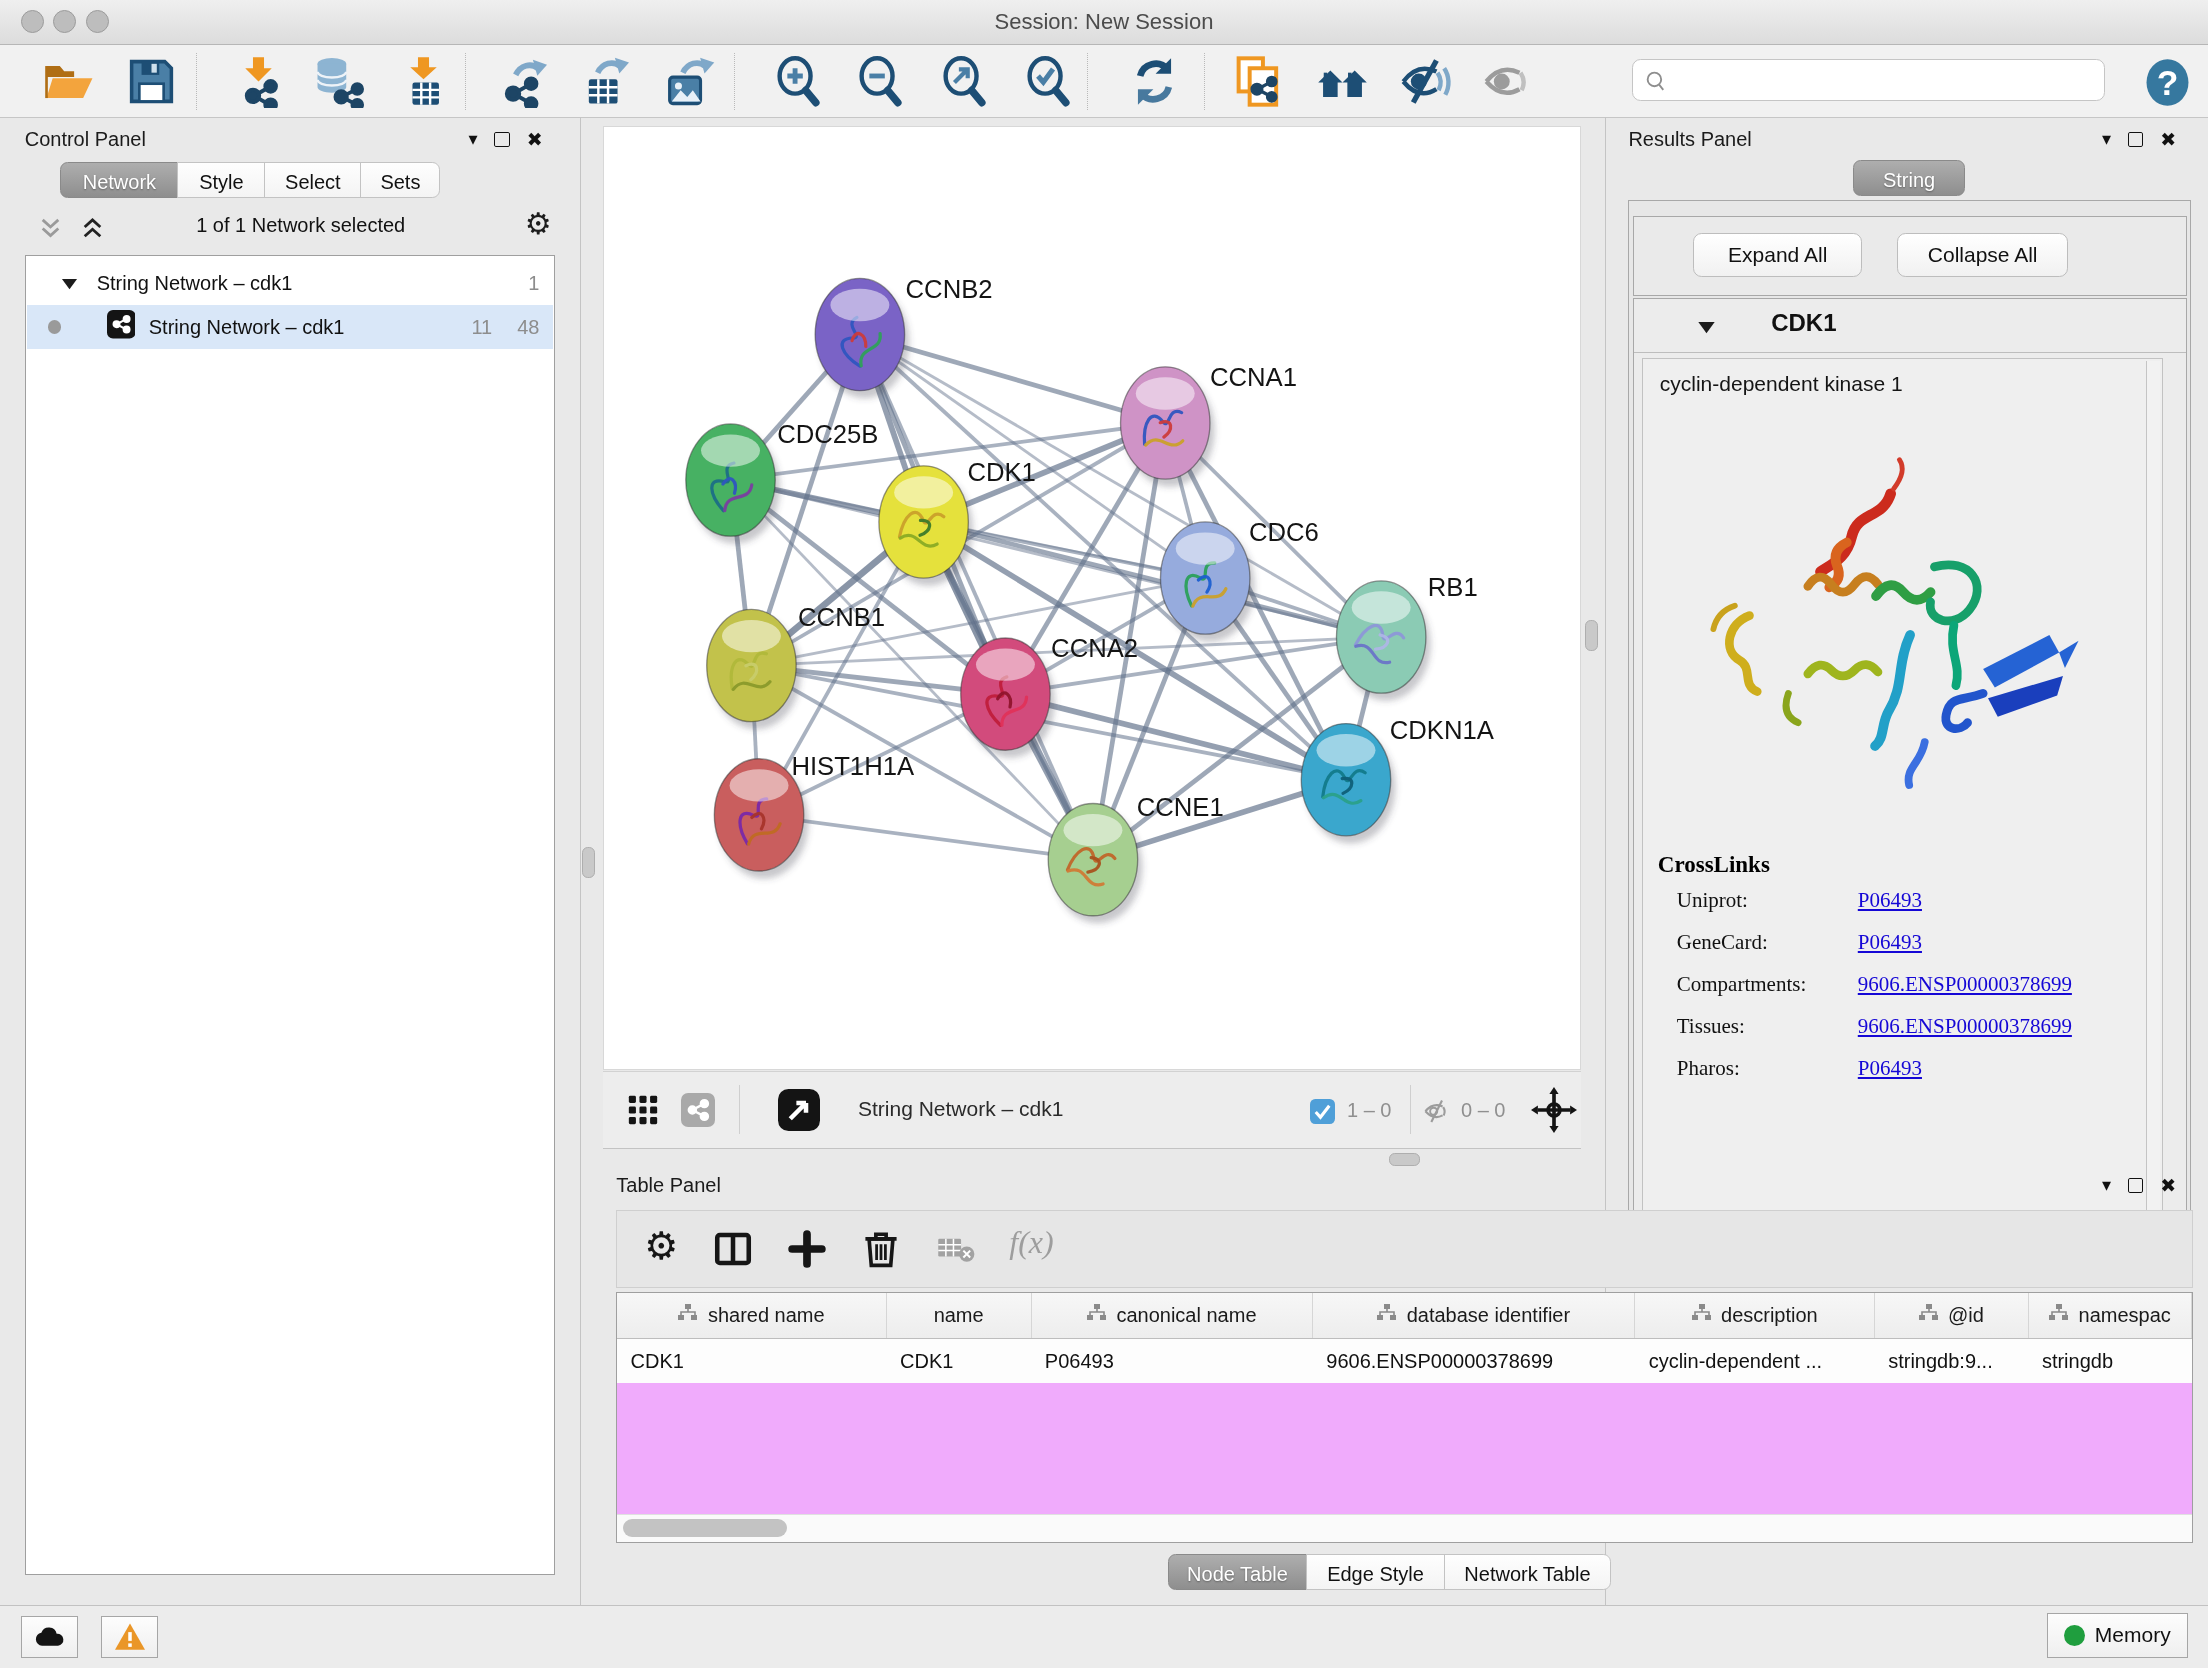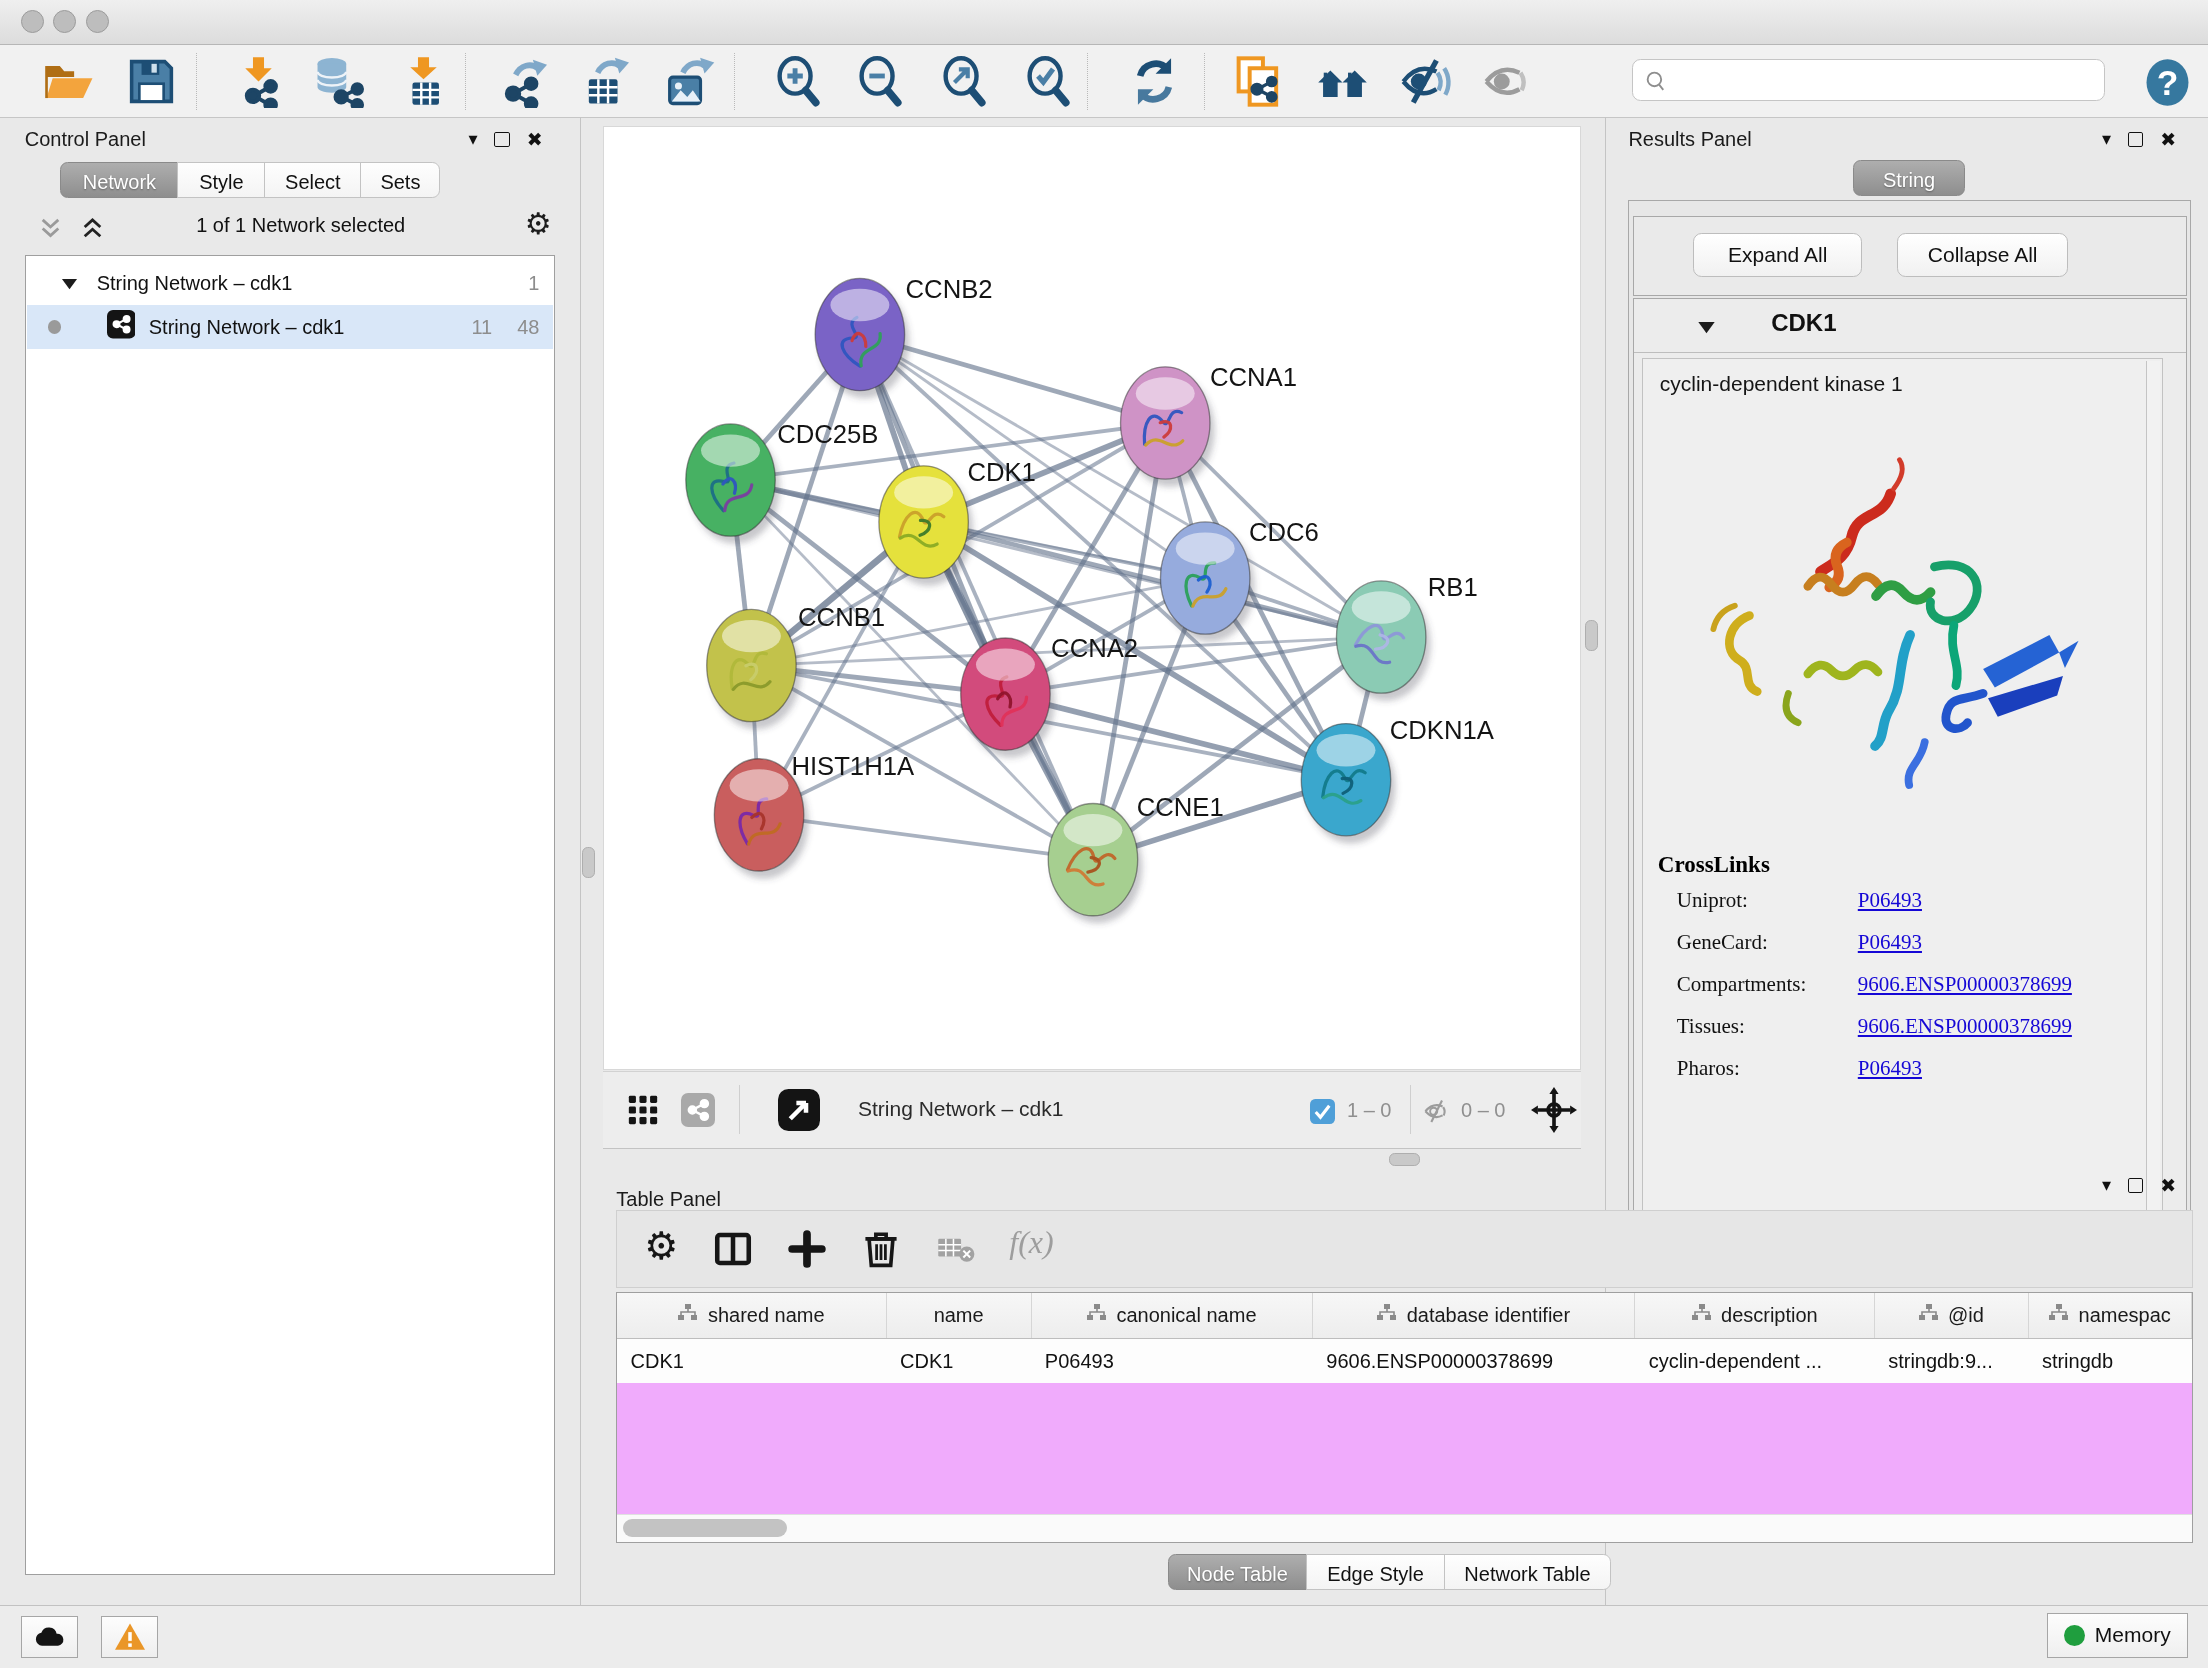--- a/index.html
+++ b/index.html
@@ -72,6 +72,7 @@
     <span class="abs tl" style="left:21px"></span>
     <span class="abs tl" style="left:53px"></span>
     <span class="abs tl" style="left:86px"></span>
+    <div class="abs wtitle">Session: New Session</div>
   </div>
 
   <div class="abs toolbar">

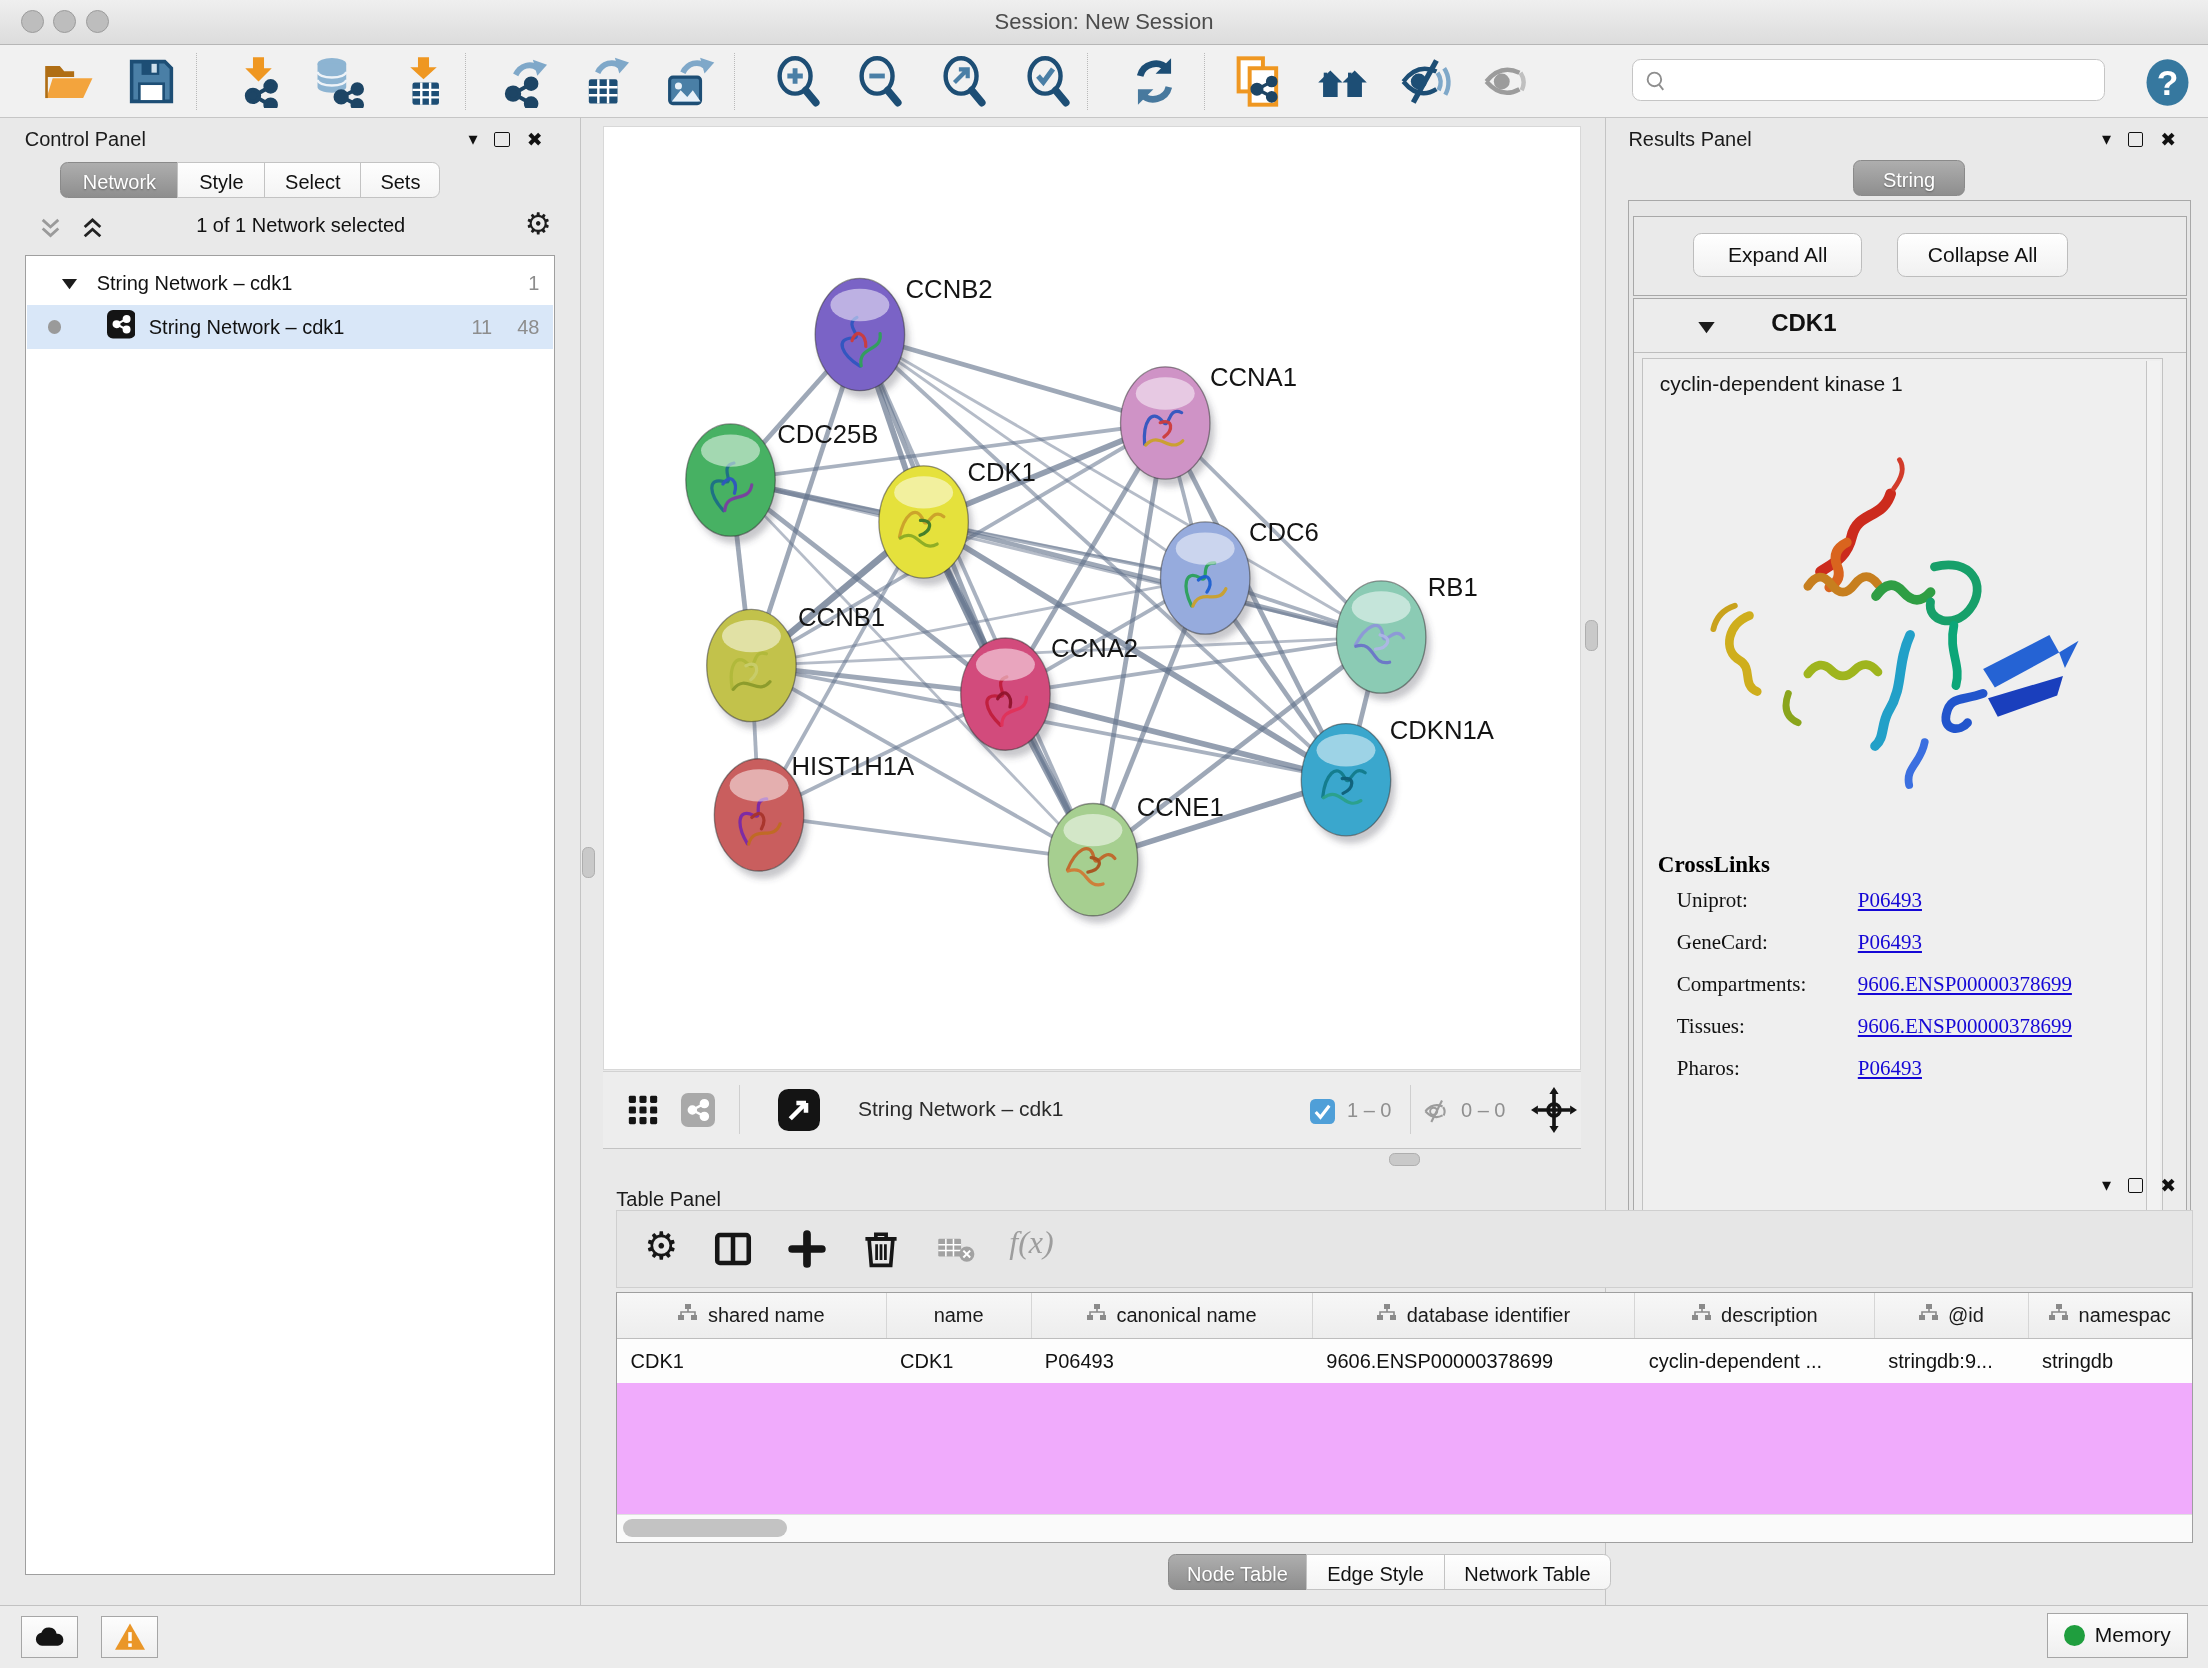--- a/index.html
+++ b/index.html
@@ -650,7 +650,7 @@
   </div>
 
   <div class="abs" style="left:603px;top:1170px;width:1598px;height:436px">
-    <div class="abs ptitle" style="left:13.3px;top:18px">Table Panel</div>
+    <div class="abs ptitle" style="left:13.3px;top:4px">Table Panel</div>
     <div class="abs hic" style="left:1499px;top:5.7px">
       <span class="tri uni">▾</span>
       <span class="sqr"></span>

